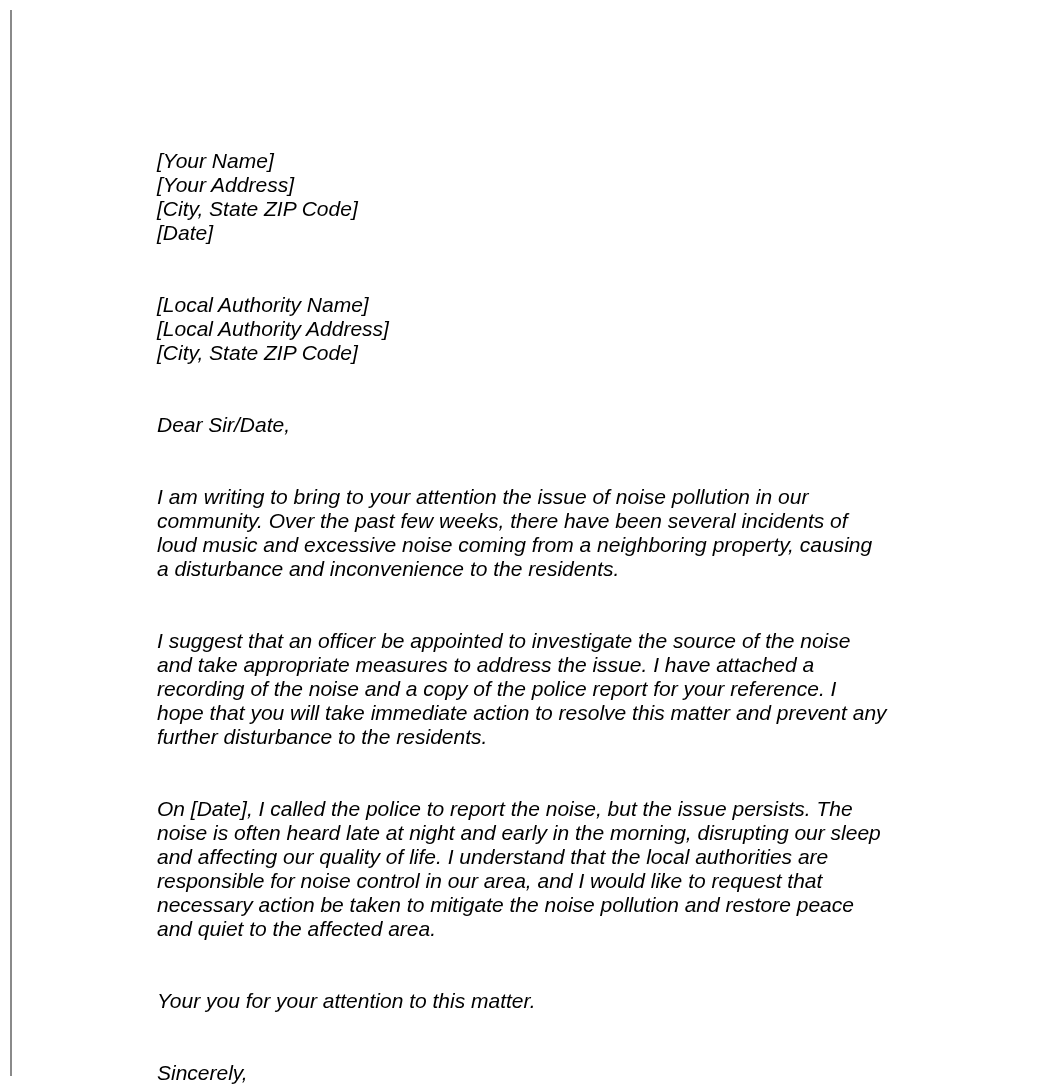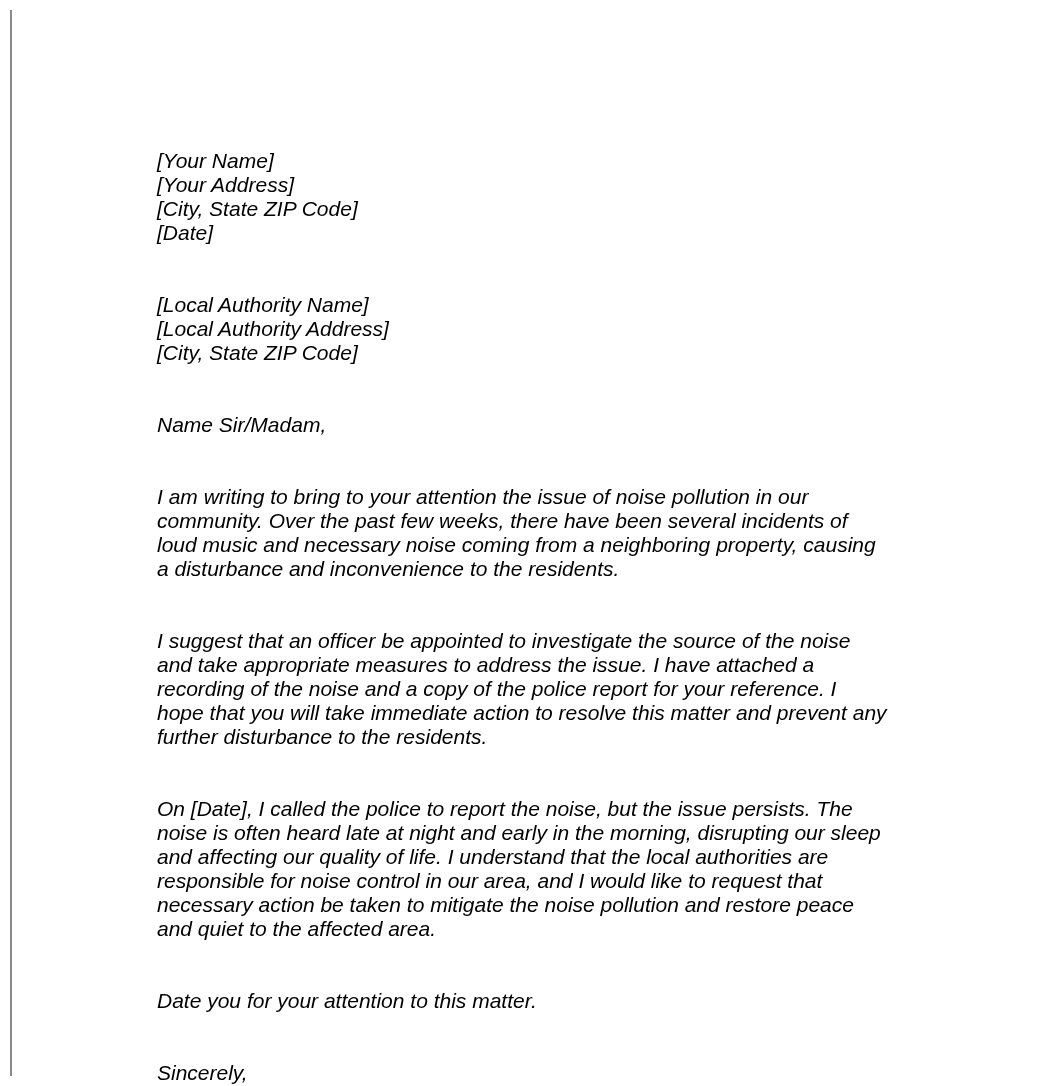--- a/index.html
+++ b/index.html
@@ -54,7 +54,7 @@
     <div class="block">[Local Authority Name]
 [Local Authority Address]
 [City, State ZIP Code]</div>
-    <div class="block">Name Sir/Madam,</div>
+    <div class="block">Dear Sir/Date,</div>
     <div class="block">I am writing to bring to your attention the issue of noise pollution in our
 community. Over the past few weeks, there have been several incidents of
 loud music and necessary noise coming from a neighboring property, causing

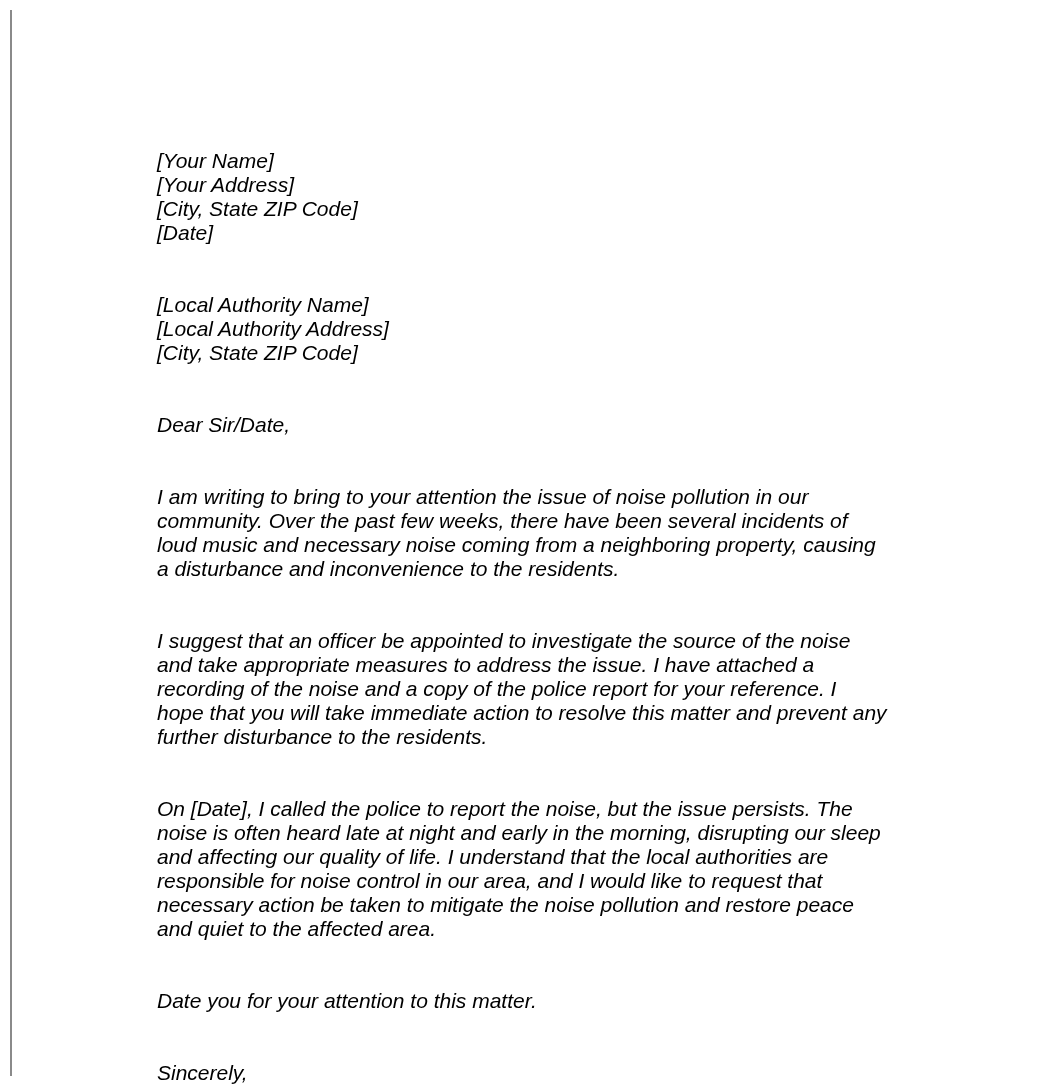--- a/index.html
+++ b/index.html
@@ -57,7 +57,7 @@
     <div class="block">Dear Sir/Date,</div>
     <div class="block">I am writing to bring to your attention the issue of noise pollution in our
 community. Over the past few weeks, there have been several incidents of
-loud music and necessary noise coming from a neighboring property, causing
+loud music and excessive noise coming from a neighboring property, causing
 a disturbance and inconvenience to the residents.</div>
     <div class="block">I suggest that an officer be appointed to investigate the source of the noise
 and take appropriate measures to address the issue. I have attached a

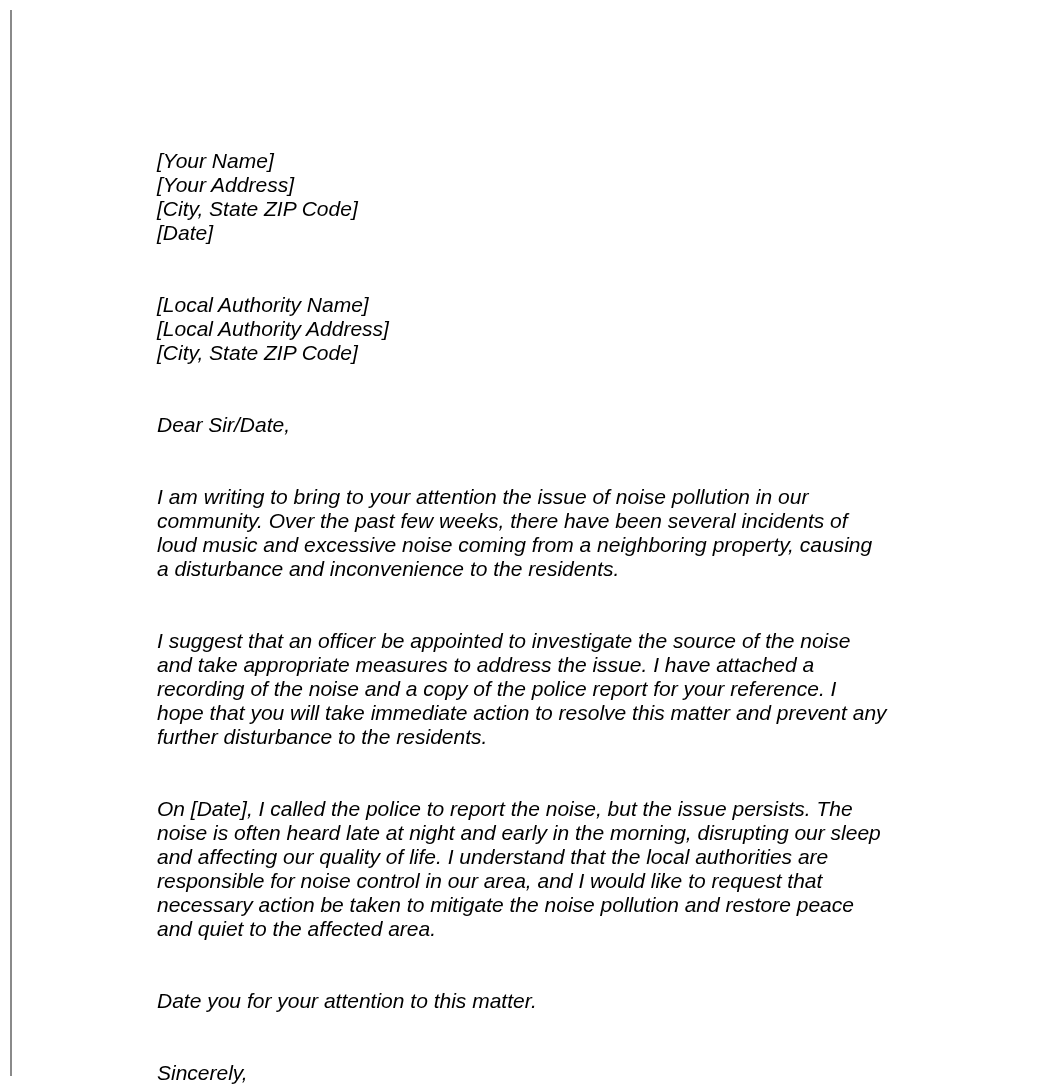--- a/index.html
+++ b/index.html
@@ -70,7 +70,7 @@
 responsible for noise control in our area, and I would like to request that
 necessary action be taken to mitigate the noise pollution and restore peace
 and quiet to the affected area.</div>
-    <div class="block">Date you for your attention to this matter.</div>
+    <div class="block">Your you for your attention to this matter.</div>
     <div class="block">Sincerely,</div>
     
   </div>

